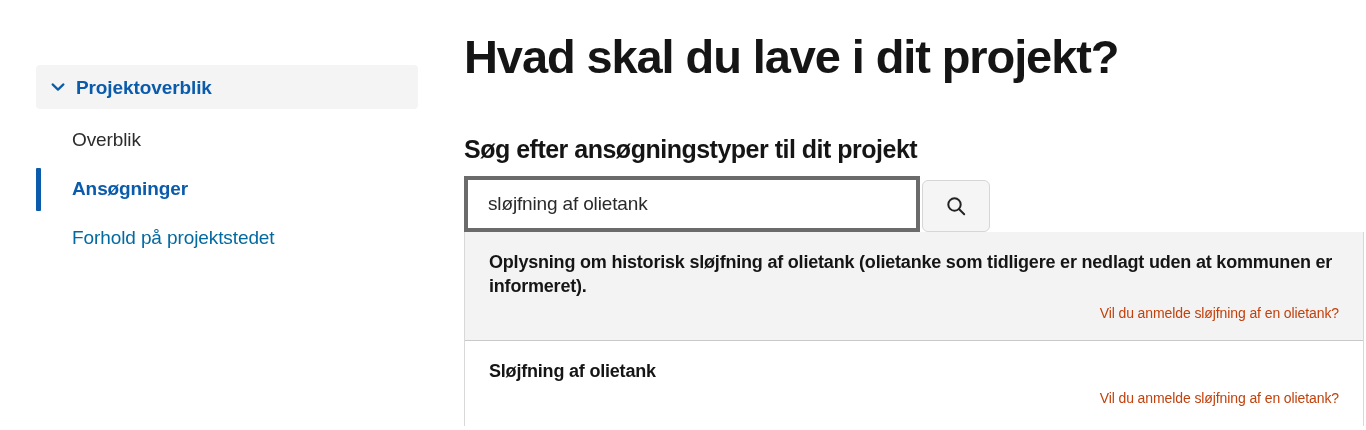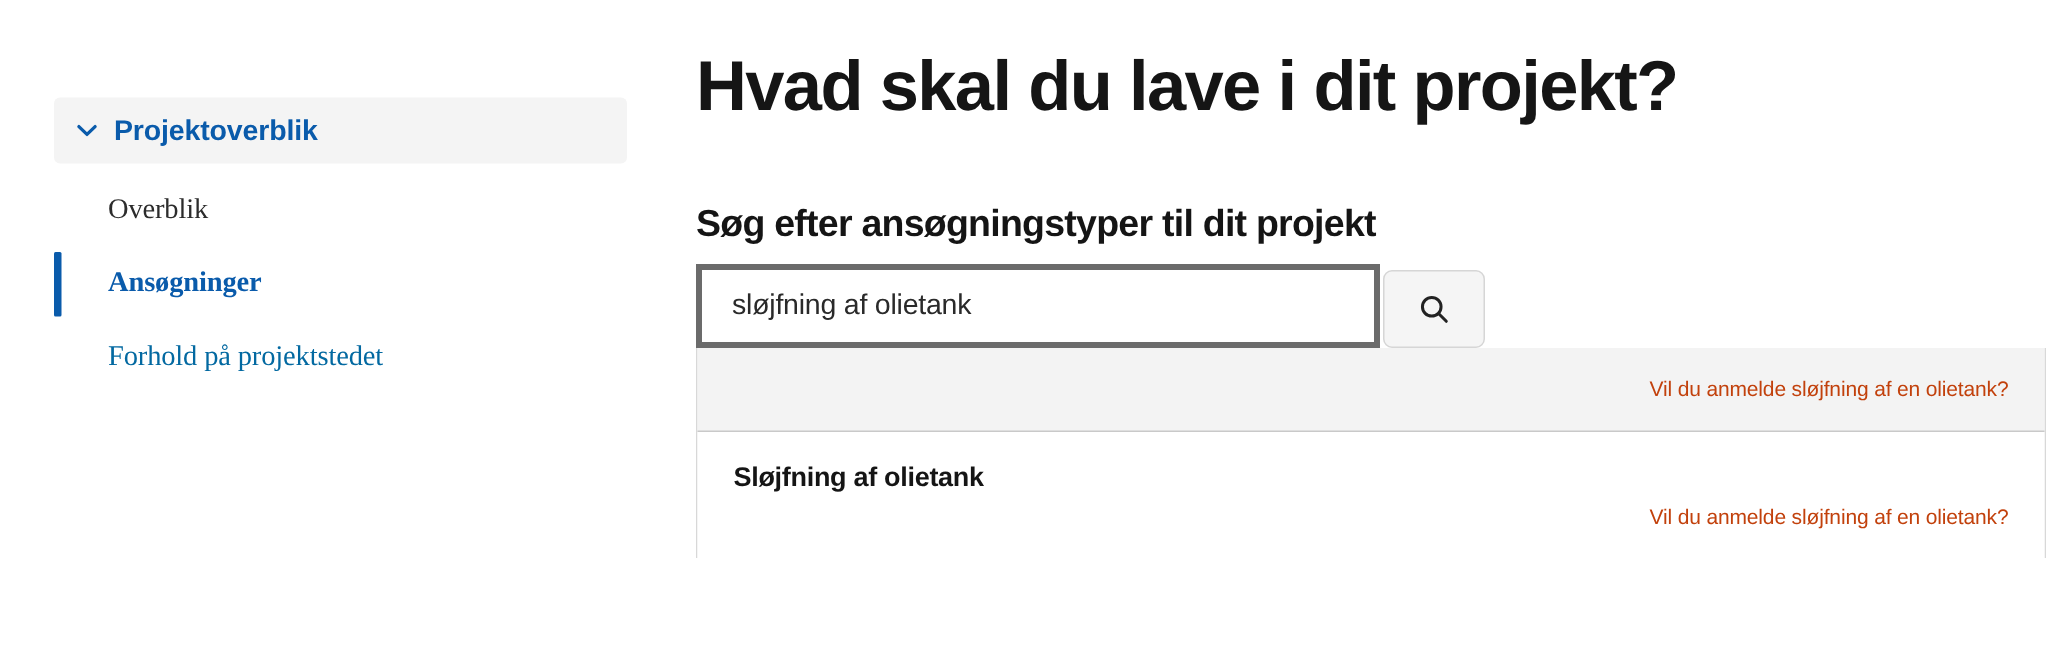--- a/index.html
+++ b/index.html
@@ -92,7 +92,6 @@
     line-height: 1.2;
     color: #2c2c2c;
     letter-spacing: -0.1px;
-    font-family: Liberation Serif, serif;
   }
   .sidebar-item.active .sidebar-item-label {
     color: #0a5bab;

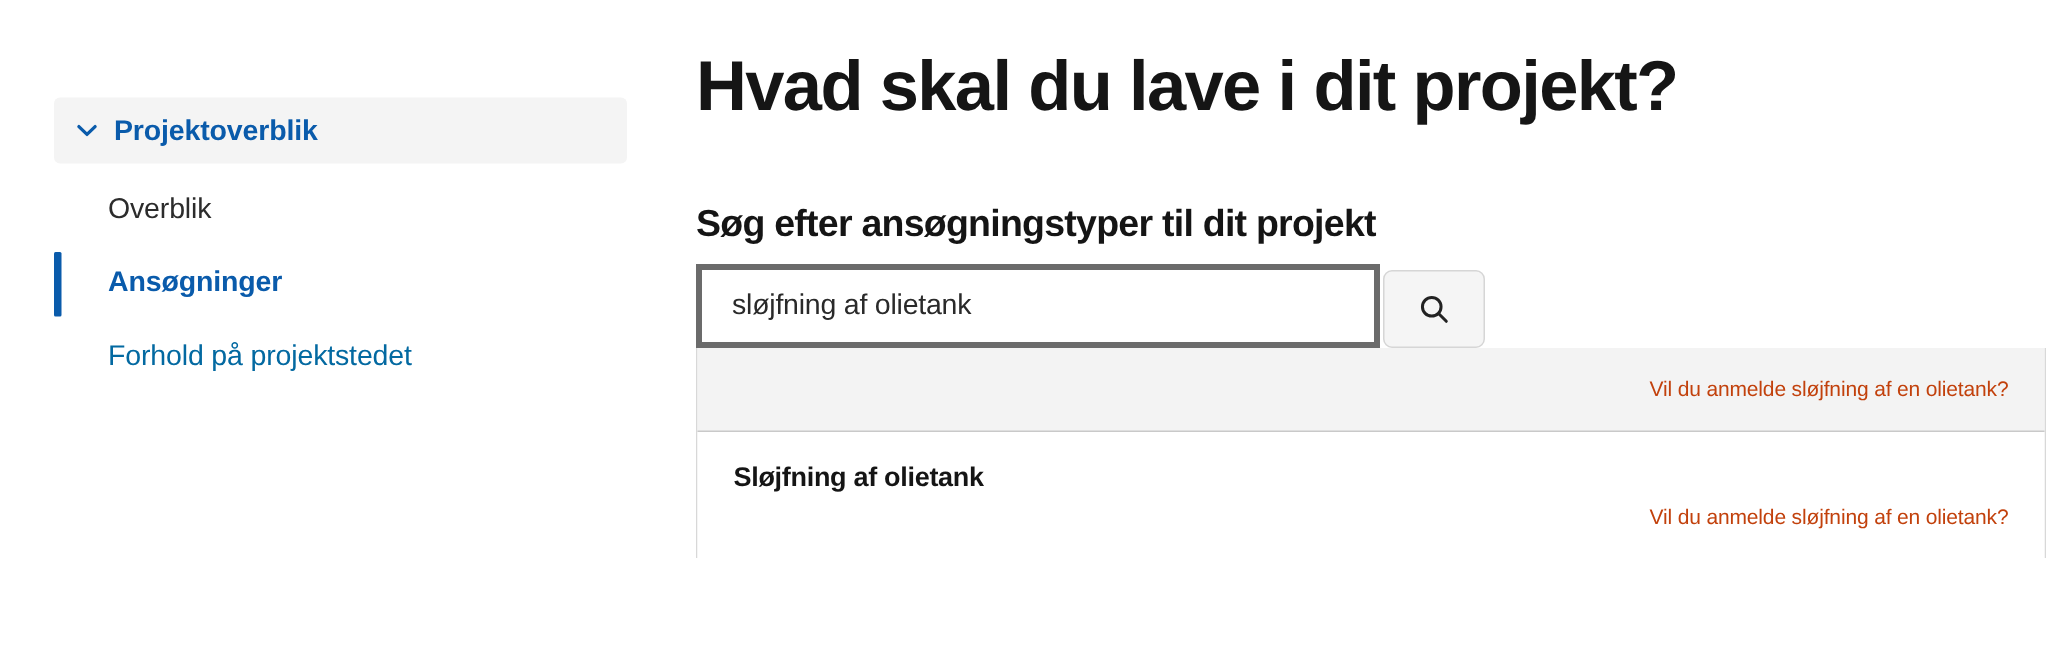--- a/index.html
+++ b/index.html
@@ -285,6 +285,7 @@
   <div class="suggestions">
 
     <div class="suggestion-item highlighted">
+      <p class="suggestion-title">Oplysning om historisk sløjfning af olietank (olietanke som tidligere er nedlagt uden at kommunen er informeret).</p>
       <p class="suggestion-desc">Vil du anmelde sløjfning af en olietank?</p>
     </div>
 

